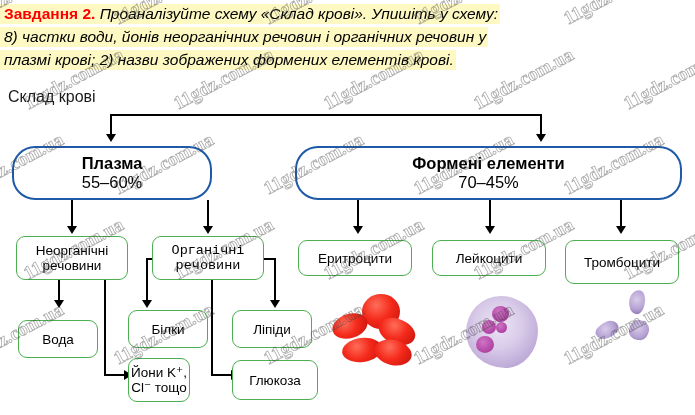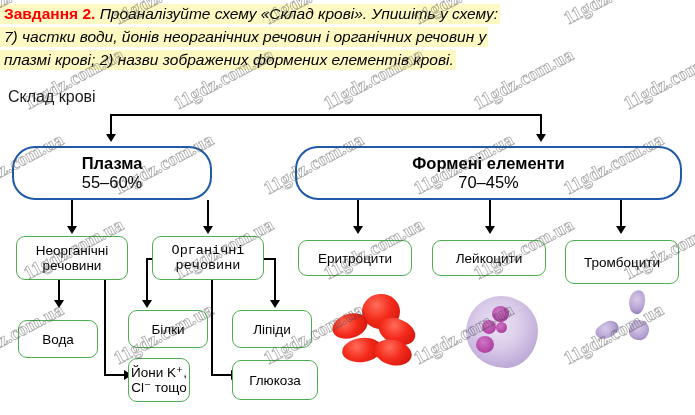--- a/index.html
+++ b/index.html
@@ -160,7 +160,7 @@
 
 <div id="task-block">
   <div class="task-line"><span class="hl"><span class="task-label">Завдання 2.</span> <span>Проаналізуйте схему «Склад крові». Упишіть у схему:</span></span></div>
-  <div class="task-line"><span class="hl">7) частки води, йонів неорганічних речовин і органічних речовин у</span></div>
+  <div class="task-line"><span class="hl">8) частки води, йонів неорганічних речовин і органічних речовин у</span></div>
   <div class="task-line"><span class="hl">плазмі крові; 2) назви зображених формених елементів крові.</span></div>
 </div>
 

